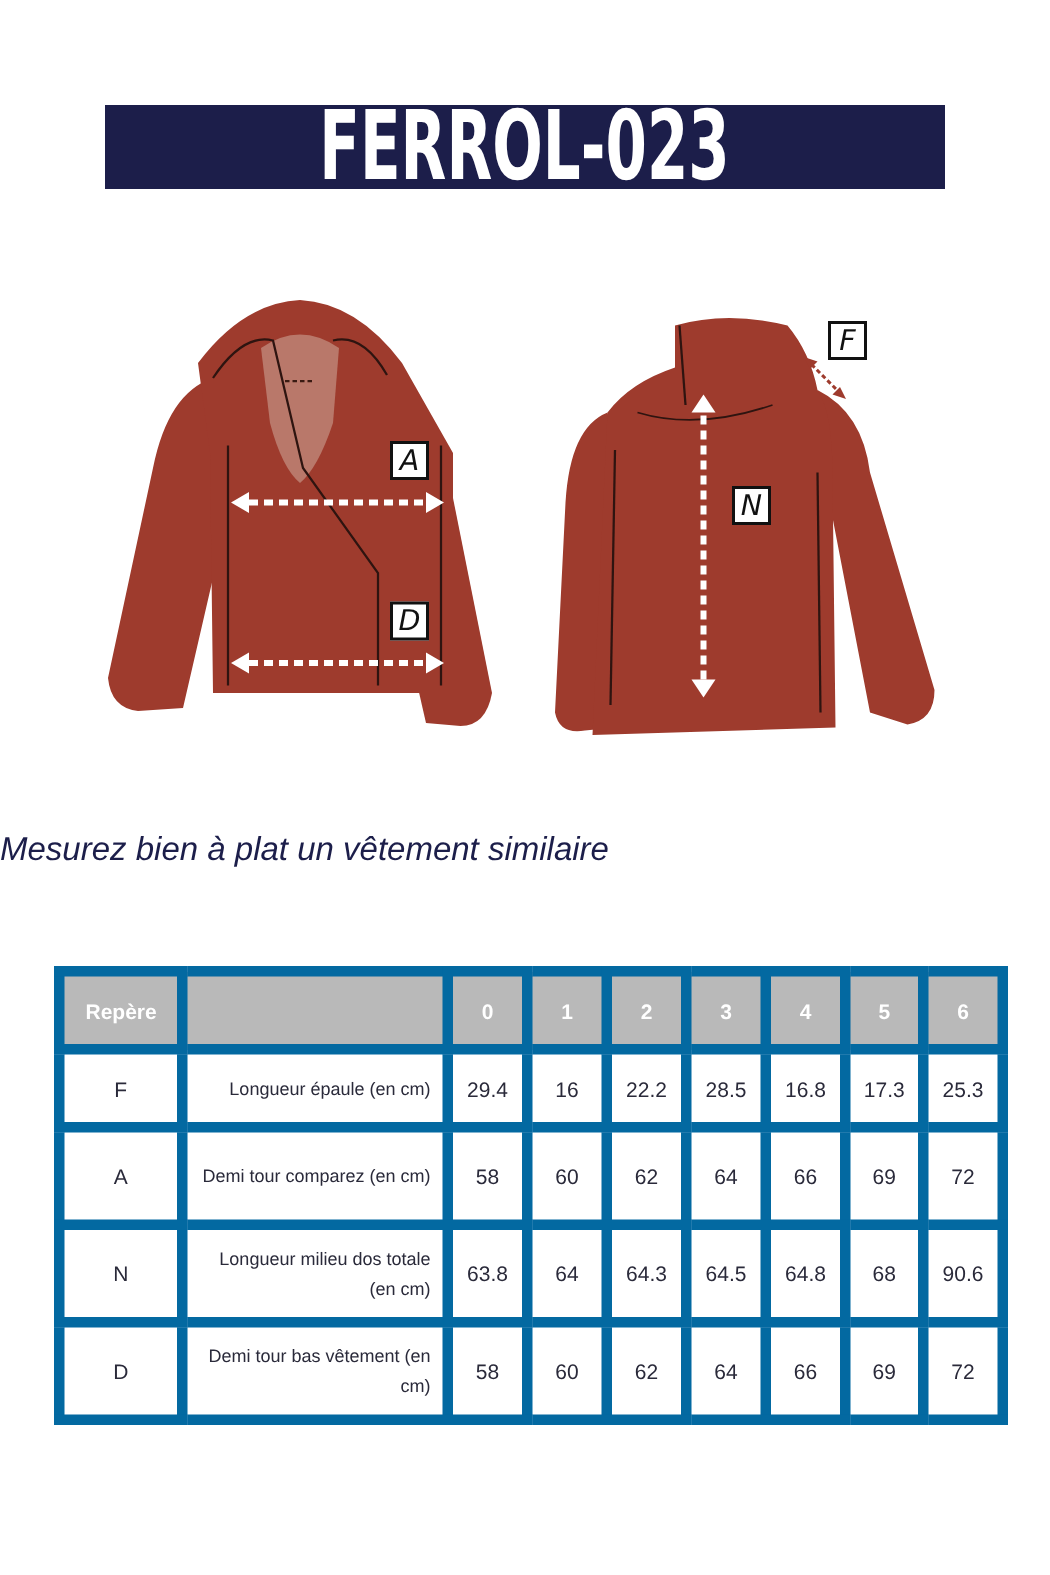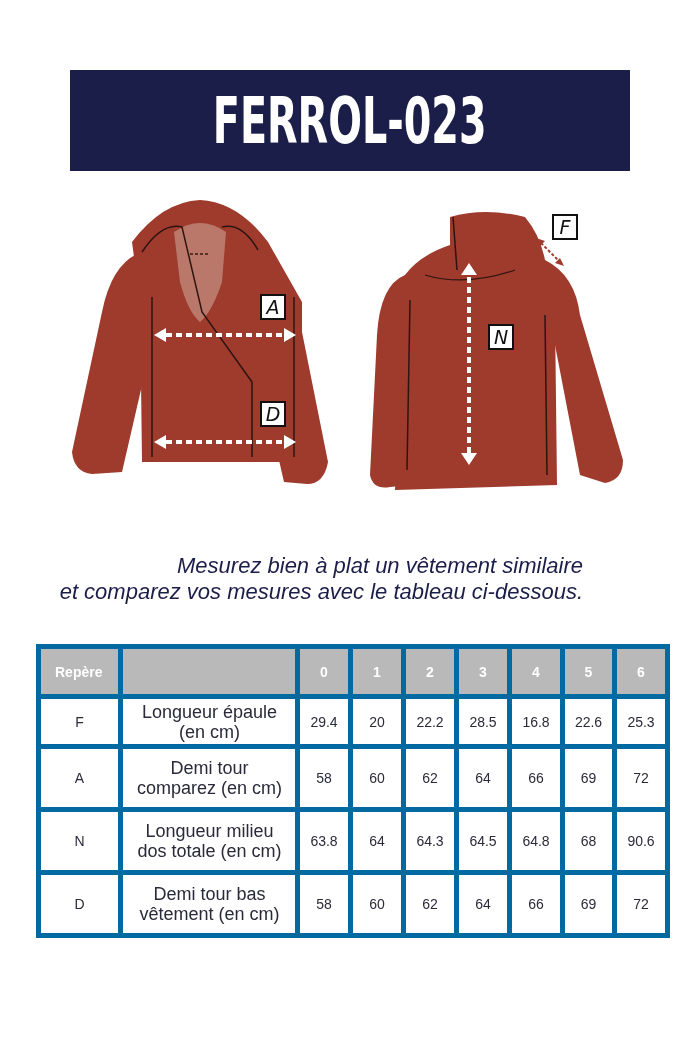--- a/index.html
+++ b/index.html
@@ -4,7 +4,7 @@
   <style>
     html, body { margin:0; padding:0; background:#ffffff; }
     body { width:700px; height:1050px; position:relative; overflow:hidden; font-family:"DejaVu Sans", sans-serif; }
-    .title-bar { position:absolute; left:70px; top:70px; width:560px; height:101px; background:#1c1e4a; display:flex; align-items:center; justify-content:center; }
+    .title-bar { position:absolute; left:70px; top:70px; width:560px; height:56px; background:#1c1e4a; display:flex; align-items:center; justify-content:center; }
     .title-text { color:#ffffff; font-family:"DejaVu Sans", sans-serif; font-size:64px; font-weight:bold; letter-spacing:0px; transform:scaleX(0.62); white-space:nowrap; line-height:1; }
     .illustration { position:absolute; }
     .front { left:62px; top:192px; width:276px; height:300px; }

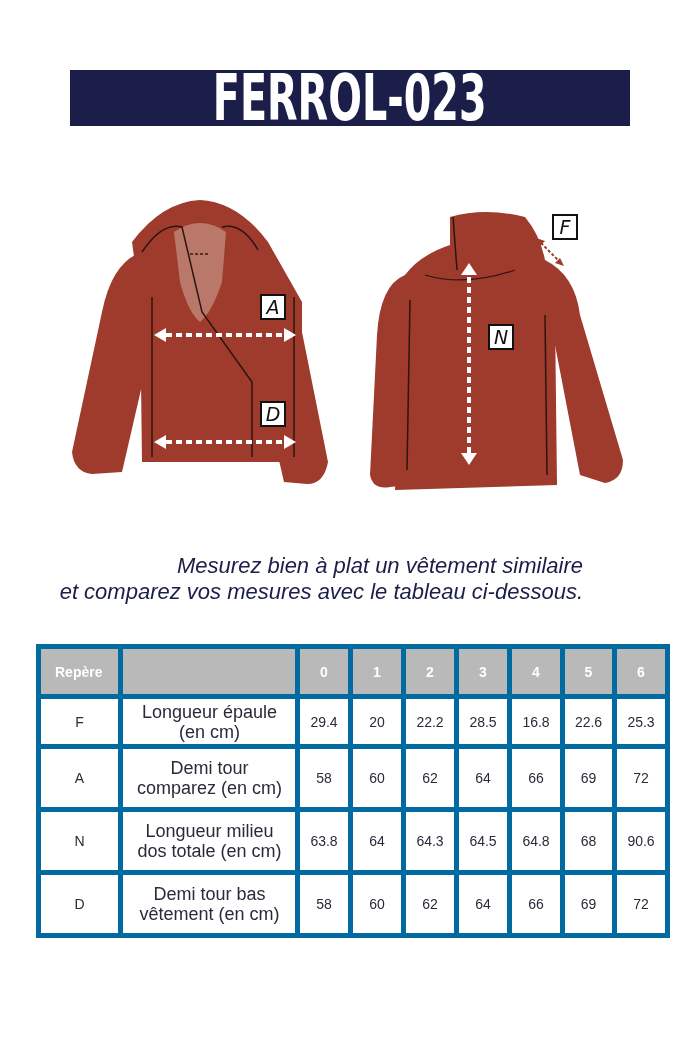--- a/index.html
+++ b/index.html
@@ -10,7 +10,7 @@
     .front { left:62px; top:192px; width:276px; height:300px; }
     .back { left:365px; top:205px; width:265px; height:290px; }
     .label-box { position:absolute; background:#ffffff; border:2px solid #111; width:22px; height:22px; display:flex; align-items:center; justify-content:center; font-style:italic; font-size:19px; color:#111; font-family:"DejaVu Sans", sans-serif; line-height:1; }
-    .instruction { position:absolute; left:0; top:553px; width:583px; text-align:right; font-style:italic; color:#1c1e4a; font-size:22px; line-height:26px; font-family:"Liberation Sans", sans-serif; }
+    .instruction { position:absolute; left:0; top:553px; width:583px; text-align:left; font-style:italic; color:#1c1e4a; font-size:22px; line-height:26px; font-family:"Liberation Sans", sans-serif; }
     .size-table { position:absolute; left:36px; top:644px; border-collapse:collapse; font-family:"Liberation Sans", sans-serif; color:#2a2a3a; }
     .size-table td, .size-table th { border:5px solid #0369a1; text-align:center; font-size:14px; padding:0; }
     .size-table th { background:#b9b9b9; color:#ffffff; font-weight:bold; height:45px; font-size:14px; }

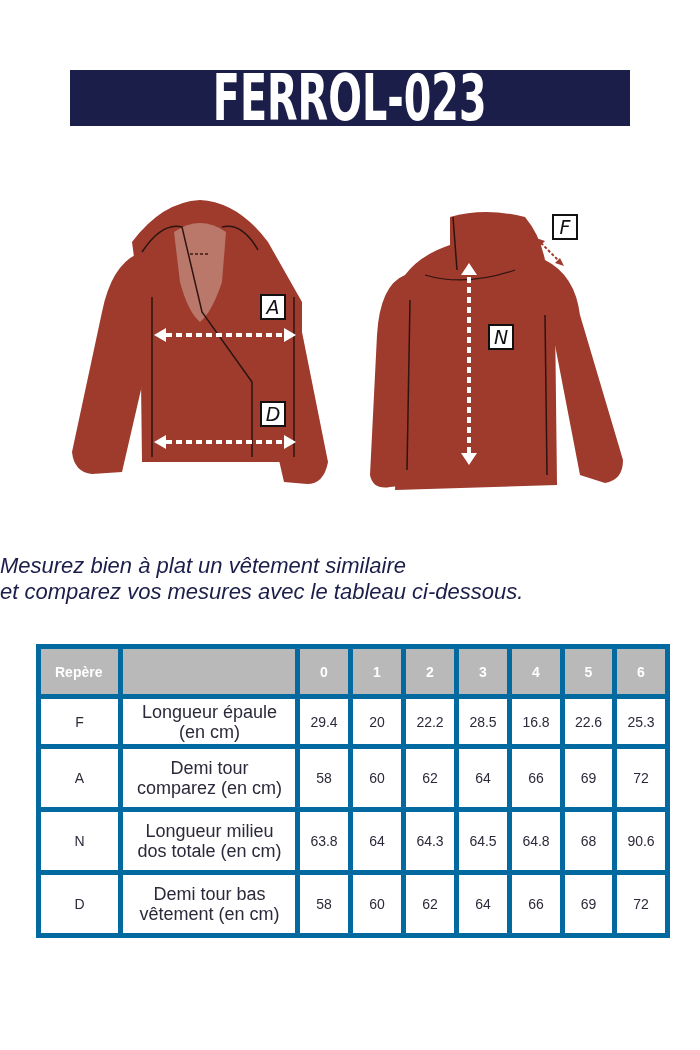--- a/index.html
+++ b/index.html
@@ -80,7 +80,6 @@
 
 <div class="instruction">
   <div>Mesurez bien à plat un vêtement similaire</div>
-  <div>et comparez vos mesures avec le tableau ci-dessous.</div>
 </div>
 
 <table class="size-table">

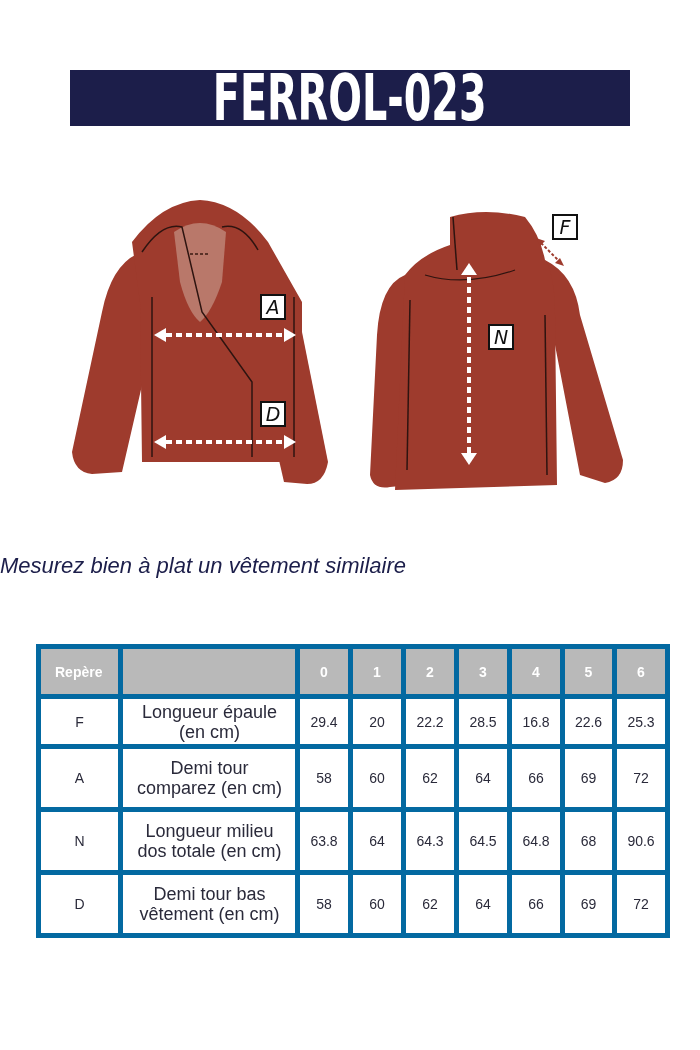--- a/index.html
+++ b/index.html
@@ -12,7 +12,7 @@
     .label-box { position:absolute; background:#ffffff; border:2px solid #111; width:22px; height:22px; display:flex; align-items:center; justify-content:center; font-style:italic; font-size:19px; color:#111; font-family:"DejaVu Sans", sans-serif; line-height:1; }
     .instruction { position:absolute; left:0; top:553px; width:583px; text-align:left; font-style:italic; color:#1c1e4a; font-size:22px; line-height:26px; font-family:"Liberation Sans", sans-serif; }
     .size-table { position:absolute; left:36px; top:644px; border-collapse:collapse; font-family:"Liberation Sans", sans-serif; color:#2a2a3a; }
-    .size-table td, .size-table th { border:5px solid #0369a1; text-align:center; font-size:14px; padding:0; }
+    .size-table td, .size-table th { border:7px solid #0369a1; text-align:center; font-size:14px; padding:0; }
     .size-table th { background:#b9b9b9; color:#ffffff; font-weight:bold; height:45px; font-size:14px; }
     .size-table th.rep { text-align:left; padding-left:14px; }
     .size-table td { height:58px; }

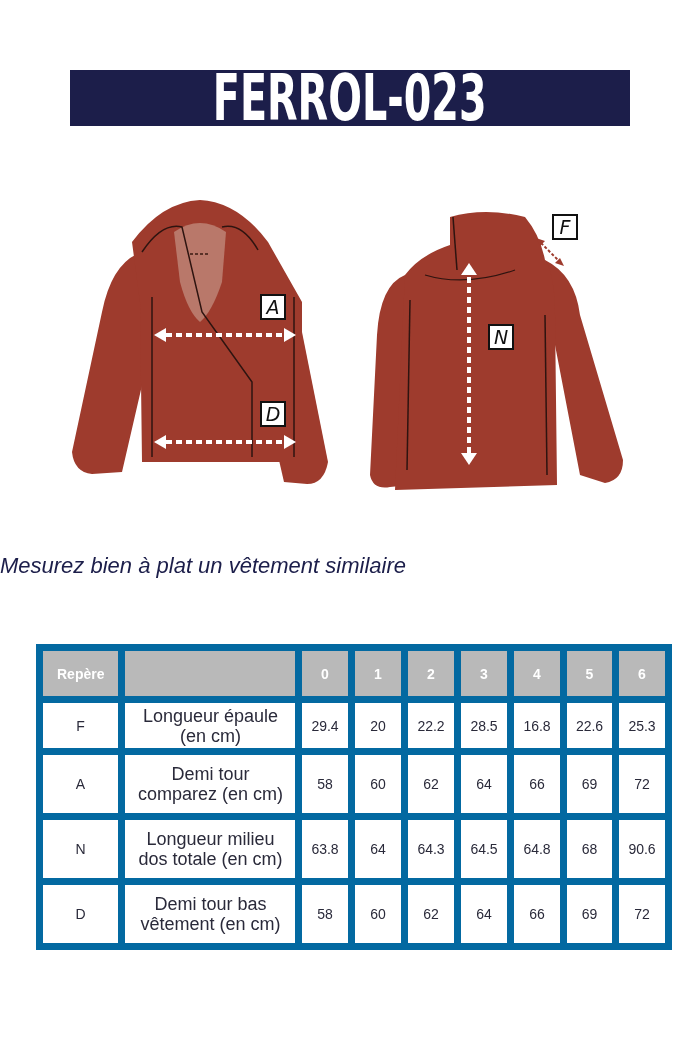--- a/index.html
+++ b/index.html
@@ -17,7 +17,7 @@
     .size-table th.rep { text-align:left; padding-left:14px; }
     .size-table td { height:58px; }
     .size-table tr.r1 td { height:45px; }
-    .size-table td.desc { text-align:center; padding-left:9px; padding-right:8px; font-size:18px; line-height:20px; }
+    .size-table td.desc { text-align:right; padding-left:9px; padding-right:8px; font-size:12px; line-height:20px; }
   </style>
 </head>
 <body>

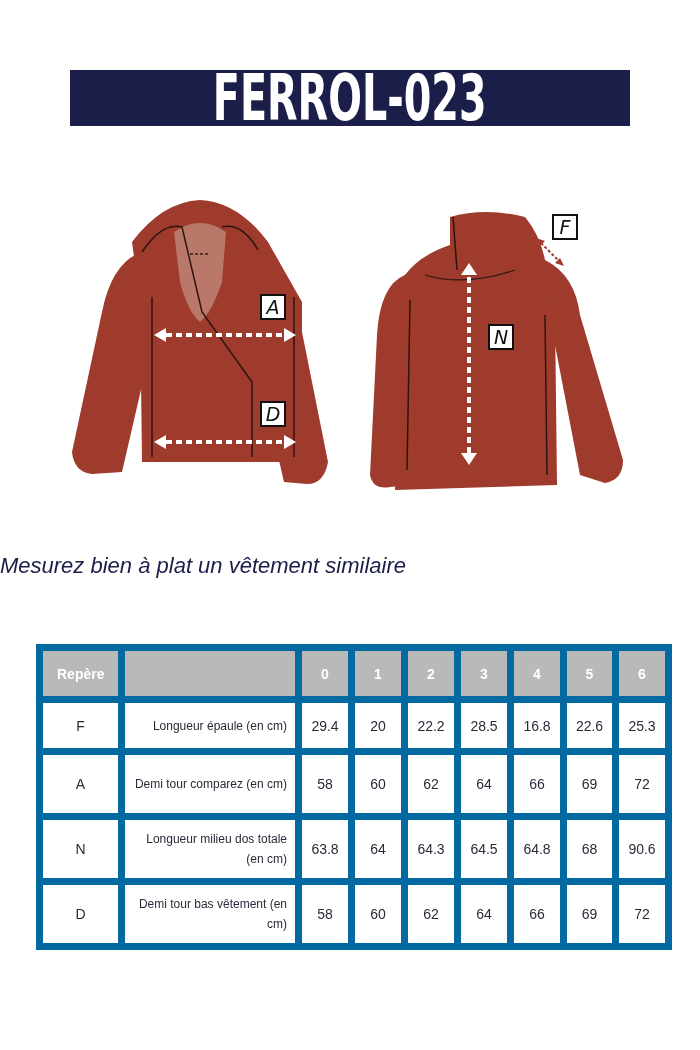--- a/index.html
+++ b/index.html
@@ -110,7 +110,7 @@
     <td>F</td>
     <td class="desc">Longueur épaule (en cm)</td>
     <td>29.4</td>
-    <td>20</td>
+    <td>16</td>
     <td>22.2</td>
     <td>28.5</td>
     <td>16.8</td>

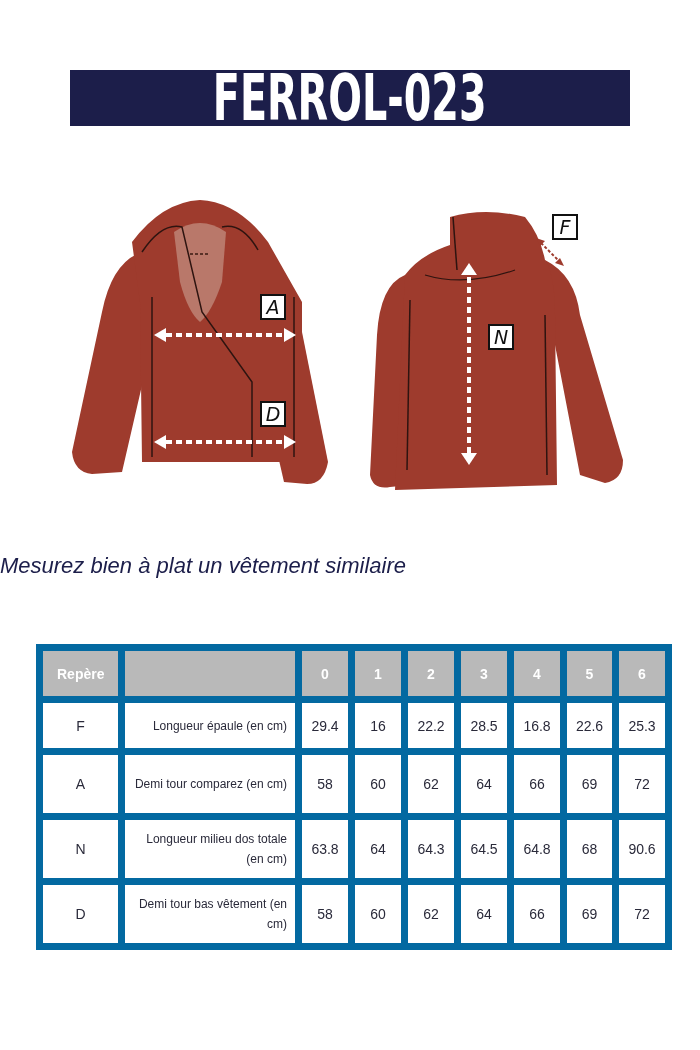--- a/index.html
+++ b/index.html
@@ -114,7 +114,7 @@
     <td>22.2</td>
     <td>28.5</td>
     <td>16.8</td>
-    <td>22.6</td>
+    <td>17.3</td>
     <td>25.3</td>
   </tr>
   <tr>

